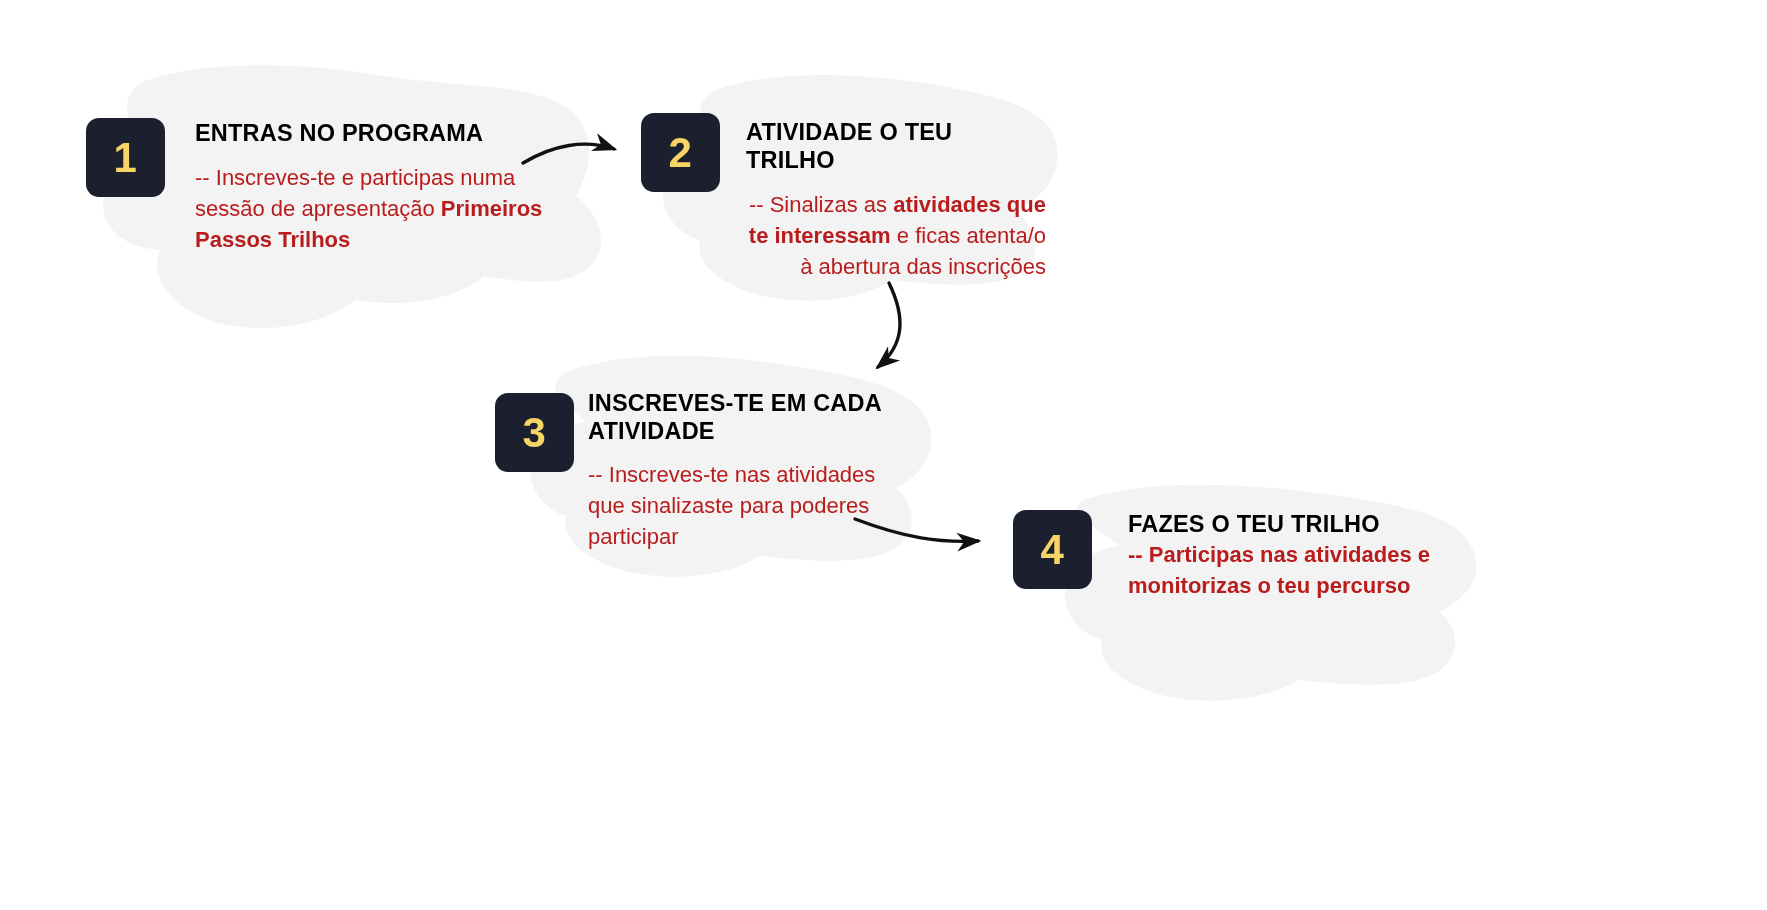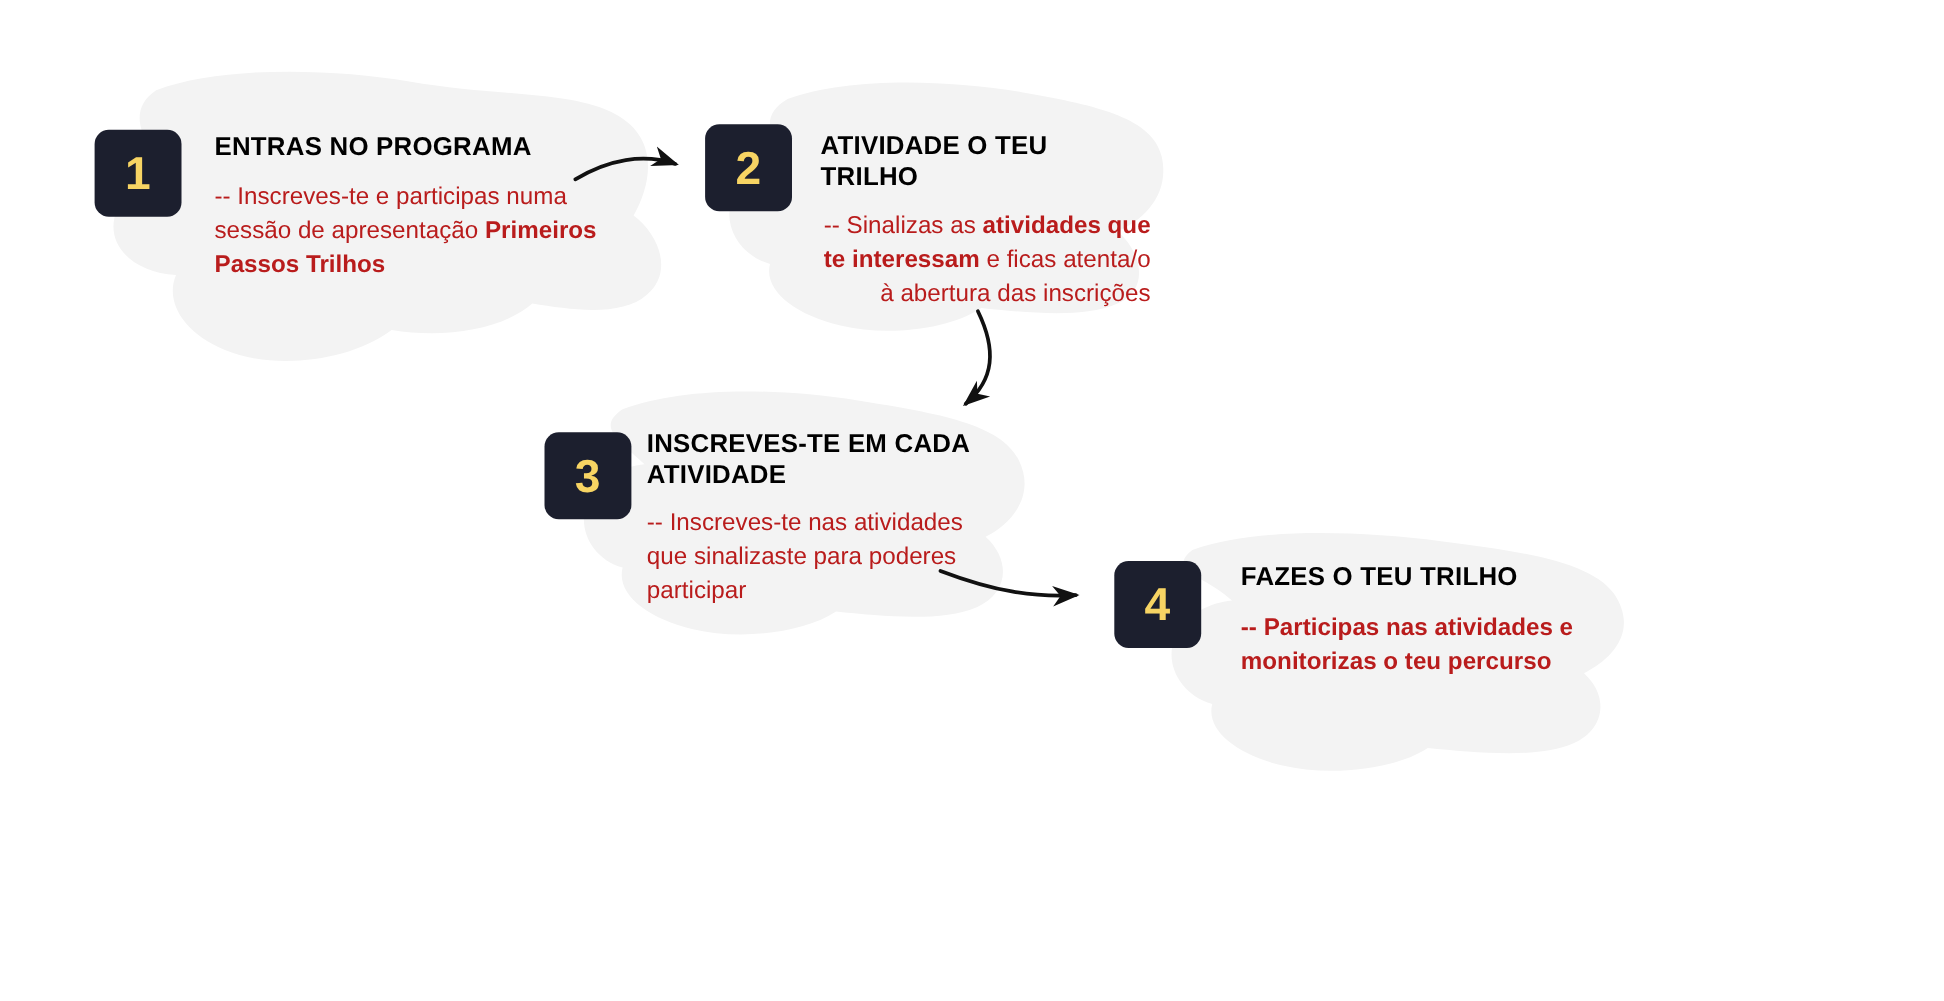--- a/index.html
+++ b/index.html
@@ -98,7 +98,7 @@
   #step-4 { left: 1013px; top: 510px; }
   #step-4 .step-text { margin-left: 36px; width: 330px; }
   #step-4 .step-title { margin-top: 1px; }
-  #step-4 .step-body { margin-top: 15px; }
+  #step-4 .step-body { }
 
   .arrow-layer {
     position: absolute;

